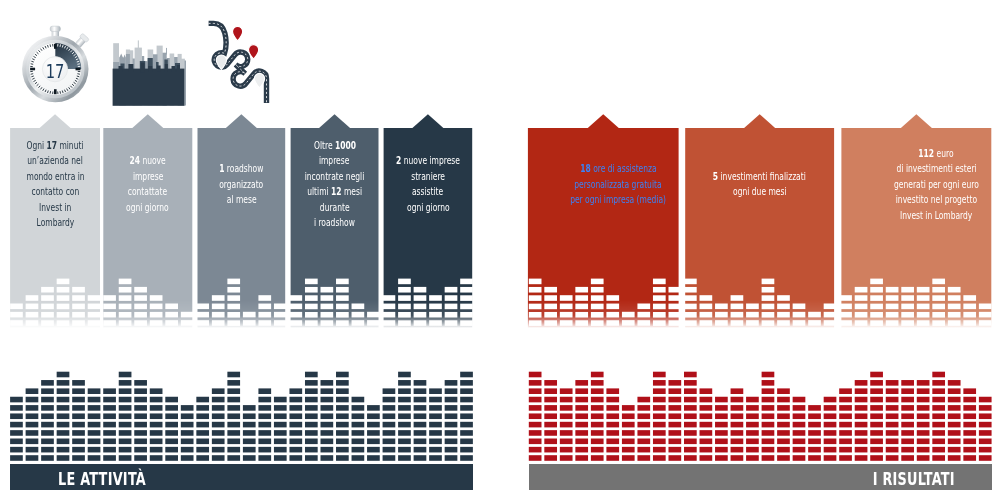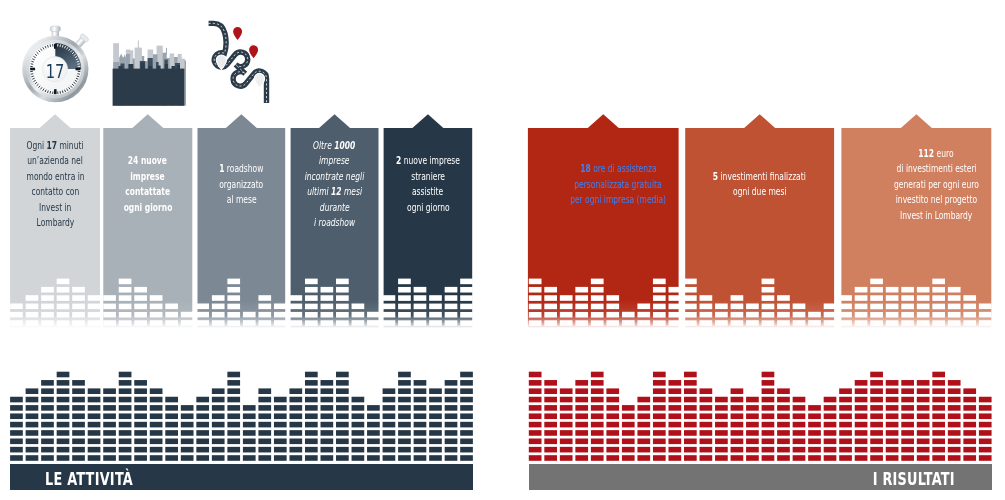--- a/index.html
+++ b/index.html
@@ -209,7 +209,7 @@
           <rect x="367.06" y="320.15" width="12.7" height="5.6" fill="#fff"></rect>
         </g>
       </svg>
-      <div class="panel-txt" style="left: 290.6px; width: 87.9px; top: 137.97px; color: rgb(255, 255, 255); font-style: italic;">
+      <div class="panel-txt" style="left: 290.6px; width: 87.9px; top: 137.97px; color: rgb(255, 255, 255);">
         <p><span class="sx"><span>Oltre </span><b>1000</b></span></p>
         <p><span class="sx"><span>imprese</span></span></p>
         <p><span class="sx"><span>incontrate negli</span></span></p>

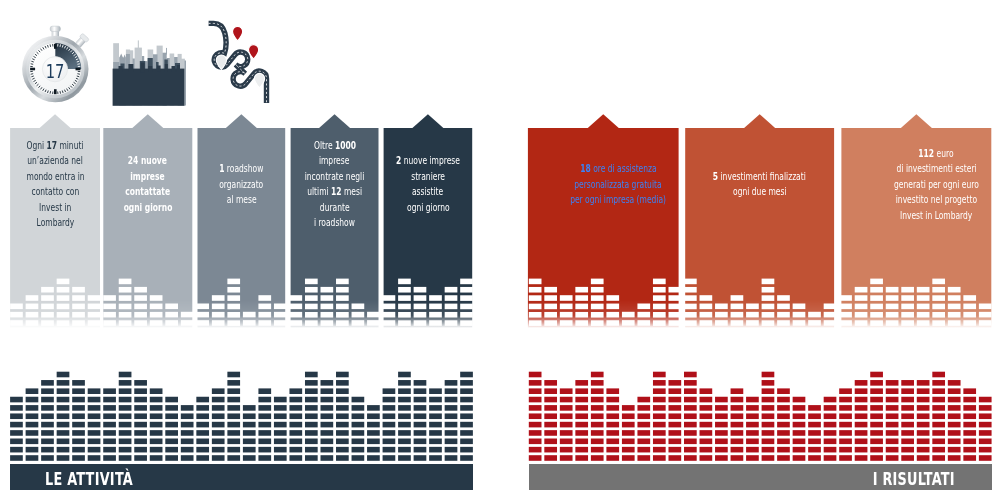--- a/index.html
+++ b/index.html
@@ -114,7 +114,7 @@
           <rect x="180.82" y="320.15" width="12.7" height="5.6" fill="#fff"></rect>
         </g>
       </svg>
-      <div class="panel-txt" style="left: 103.3px; width: 89px; top: 153.42px; color: rgb(255, 255, 255); font-weight: bold;">
+      <div class="panel-txt" style="left: 103.3px; width: 89px; top: 153.42px; color: rgb(255, 255, 255);">
         <p><span class="sx"><b>24</b><span> nuove</span></span></p>
         <p><span class="sx"><span>imprese</span></span></p>
         <p><span class="sx"><span>contattate</span></span></p>

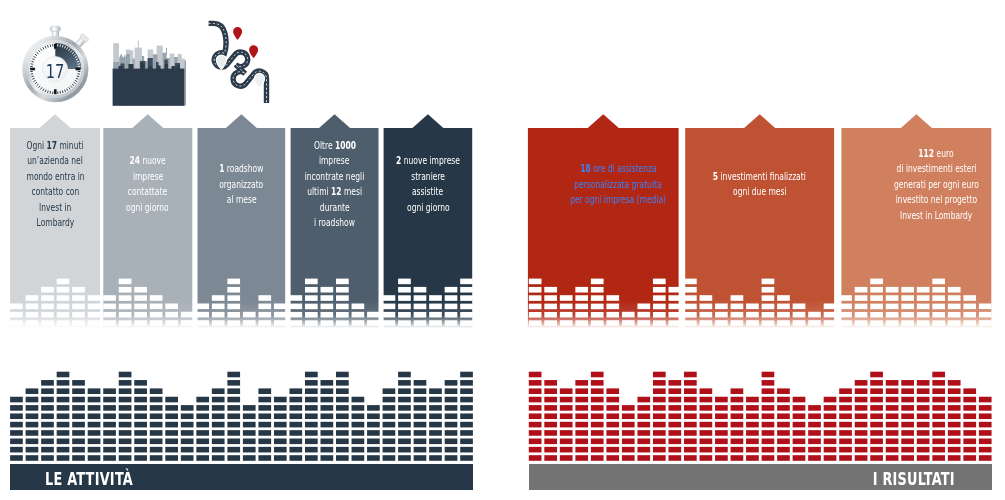--- a/index.html
+++ b/index.html
@@ -10,7 +10,7 @@
   .panel-txt{position:absolute;left:0;right:0;}
   .panel-txt p{margin:0;white-space:nowrap;font-size:10px;line-height:15.45px;text-align:center;}
   .panel-txt p span.sx{display:inline-block;transform:scaleX(0.84);transform-origin:center center;}
-  .footer-label{position:absolute;font-size:17px;letter-spacing:0.3px;color:#fff;font-weight:bold;}
+  .footer-label{position:absolute;font-size:17px;letter-spacing:0.3px;color:#fff;font-weight:bold;margin-left:13px;}
   .footer-label span{display:inline-block;transform:scaleX(0.84);transform-origin:left center;}
 </style>
 </head>

